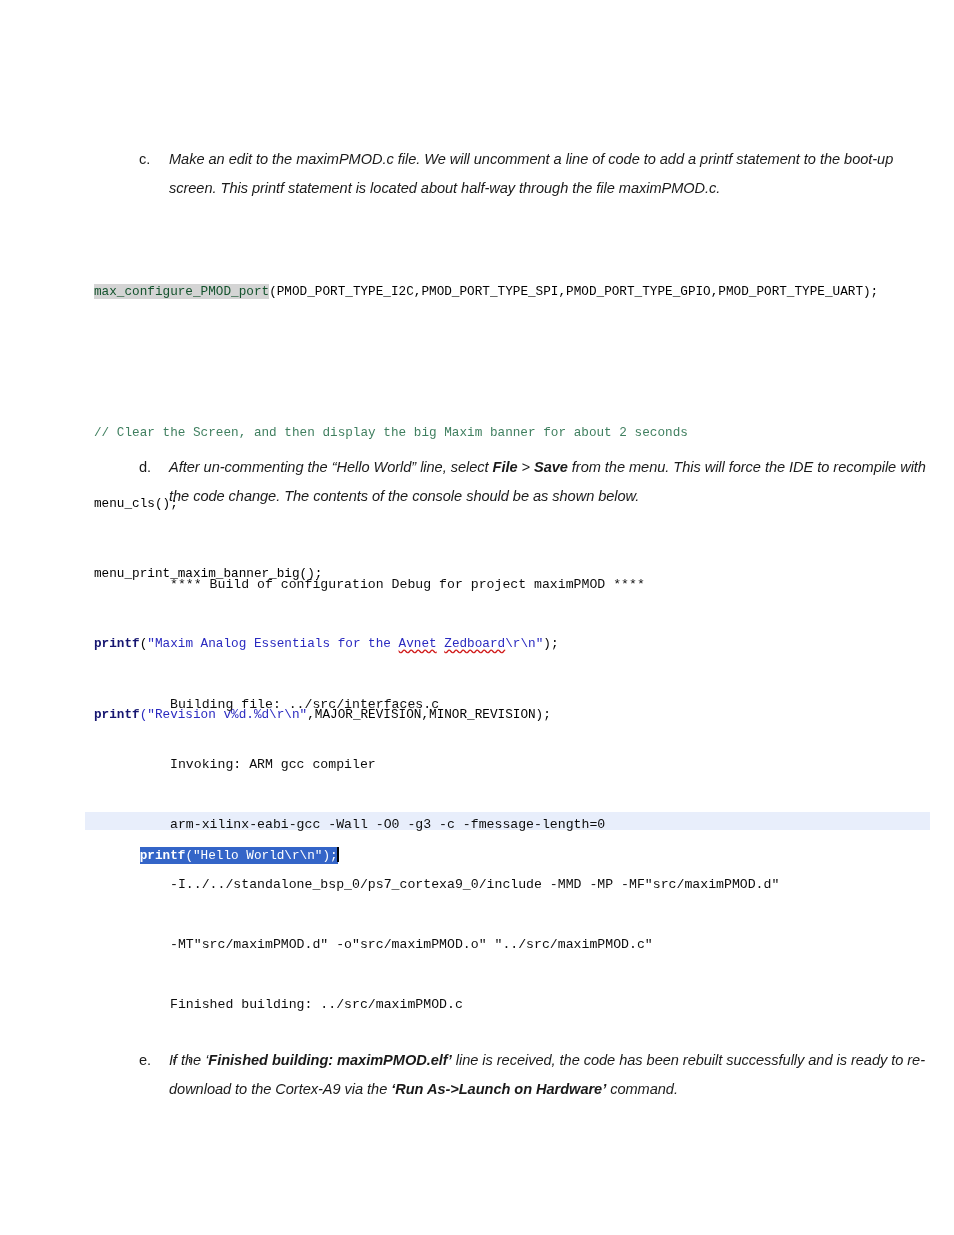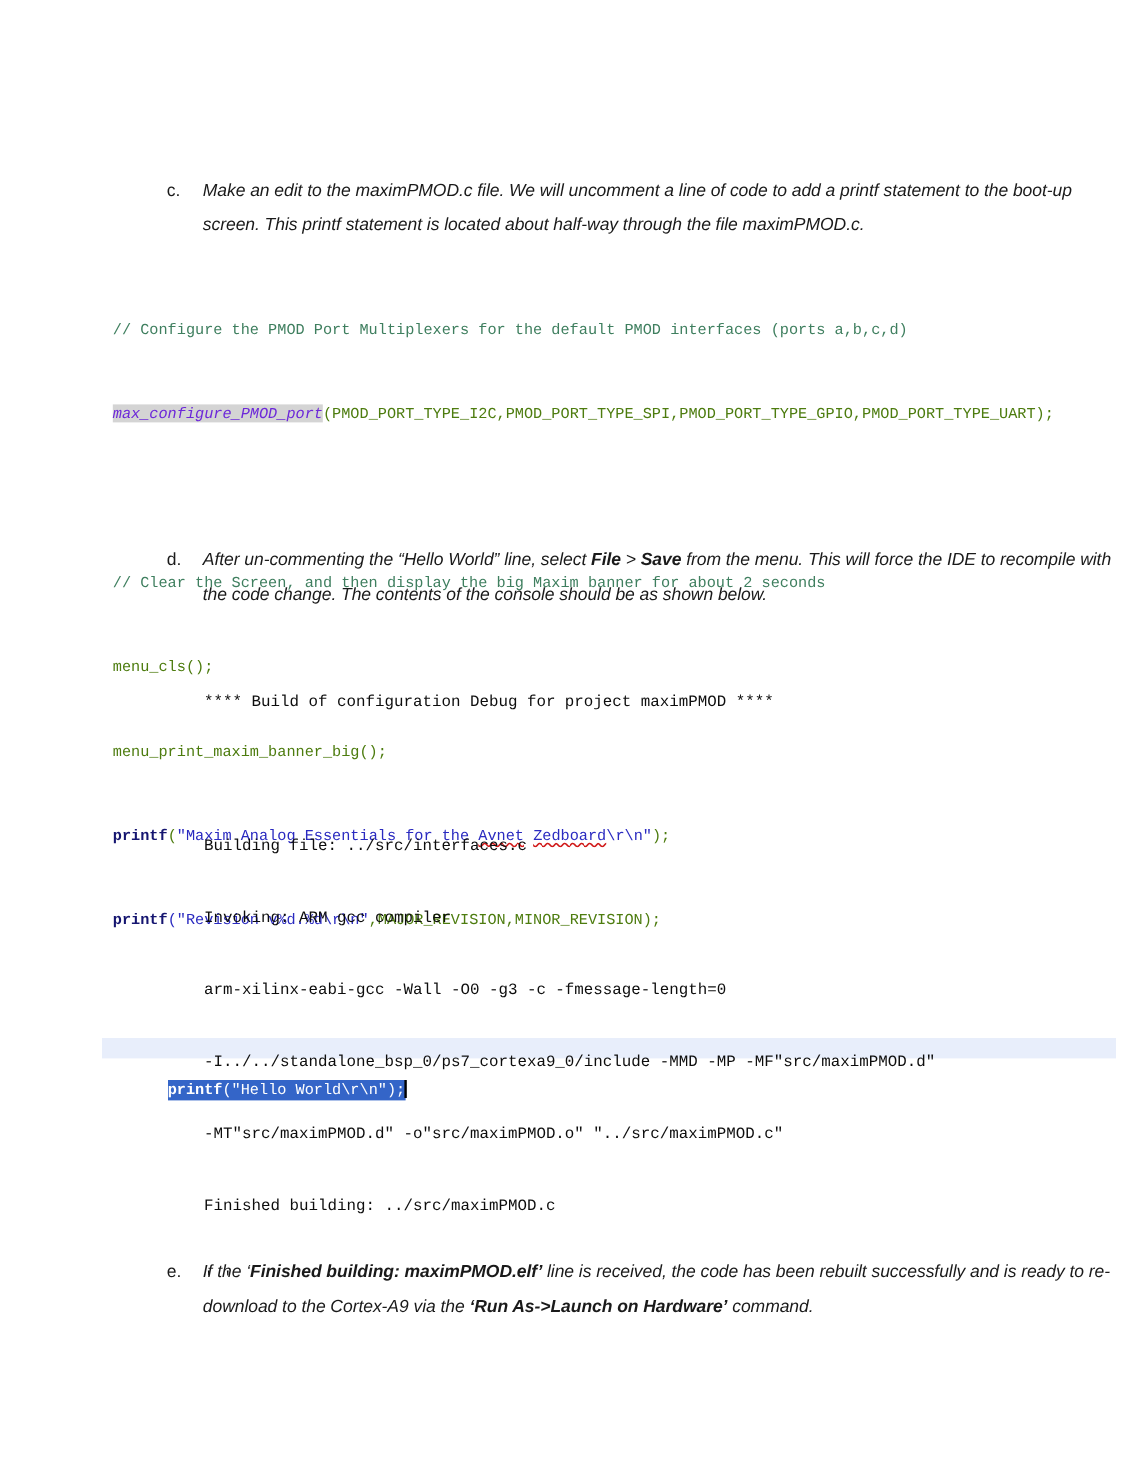--- a/index.html
+++ b/index.html
@@ -149,7 +149,6 @@
 
   <div id="code-block">
 
-    <div class="code-line"><span class="c-comment">// Configure the PMOD Port Multiplexers for the default PMOD interfaces (ports a,b,c,d)</span></div>
 
     <div class="code-line"><span class="c-occurrence">max_configure_PMOD_port</span><span class="c-plain">(PMOD_PORT_TYPE_I2C,PMOD_PORT_TYPE_SPI,PMOD_PORT_TYPE_GPIO,PMOD_PORT_TYPE_UART);</span></div>
 

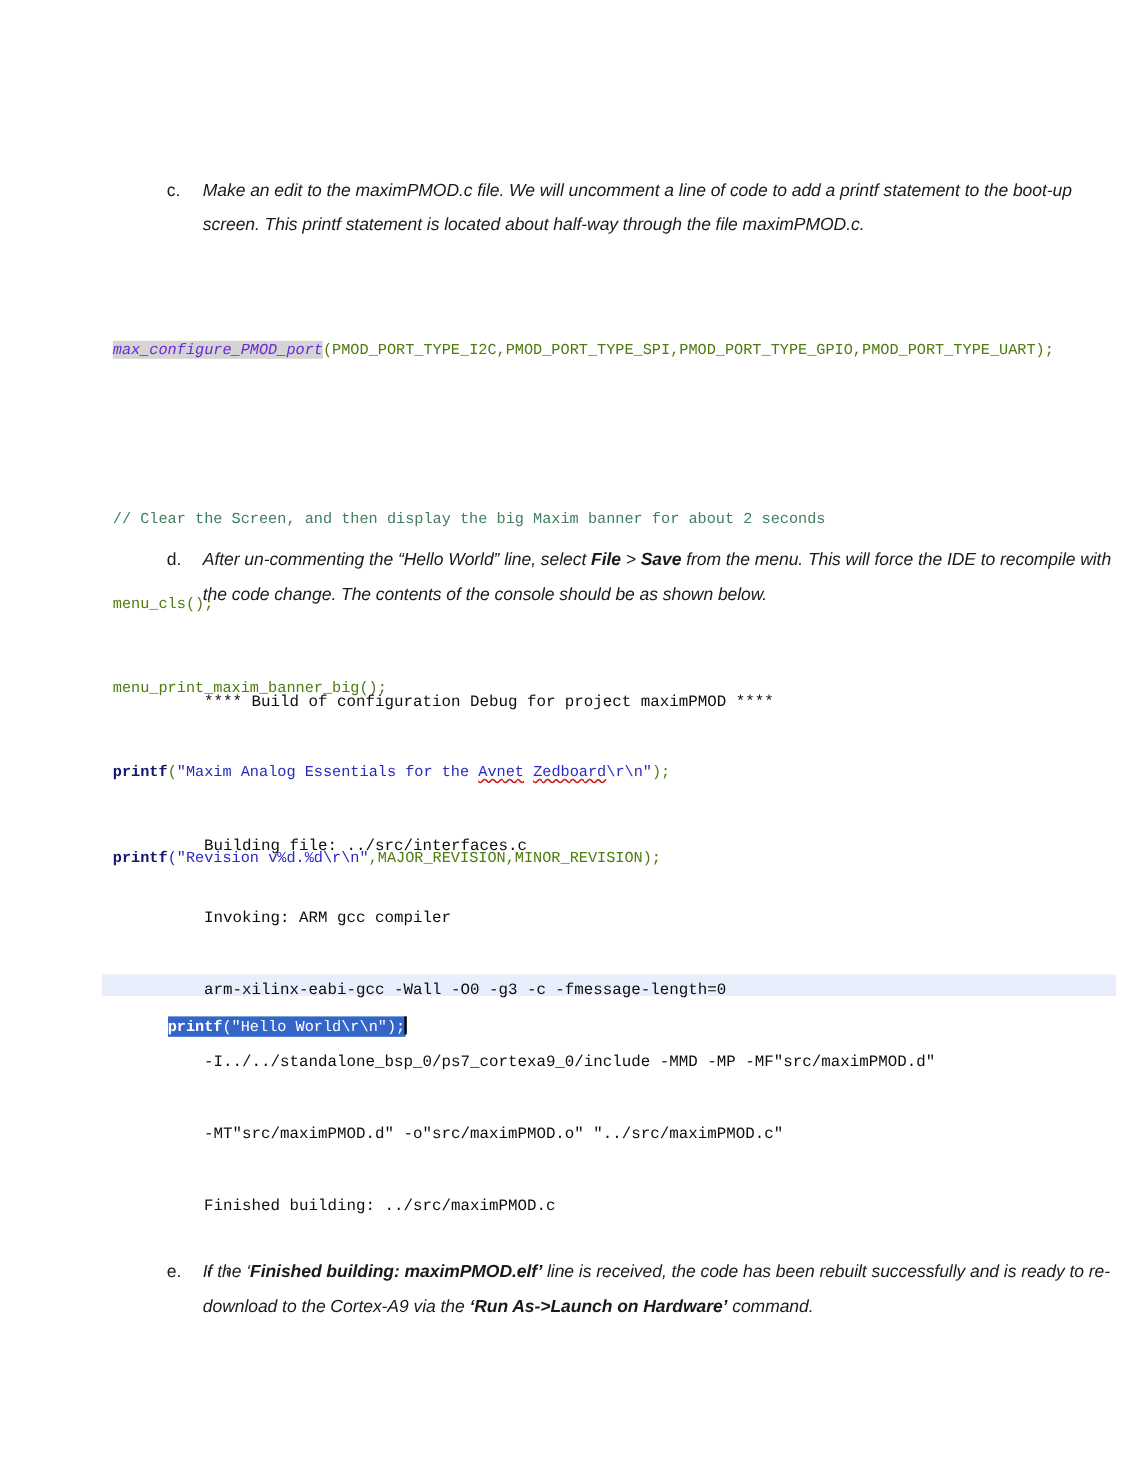--- a/index.html
+++ b/index.html
@@ -75,8 +75,7 @@
   .c-plain   { color: #4d7c0f; }
   .c-occurrence {
     background: #d4d4d4;
-    color: #6d28d9;
-    font-style: italic;
+    color: #14532d;
   }
   .spellerr {
     text-decoration: underline wavy #d01818;

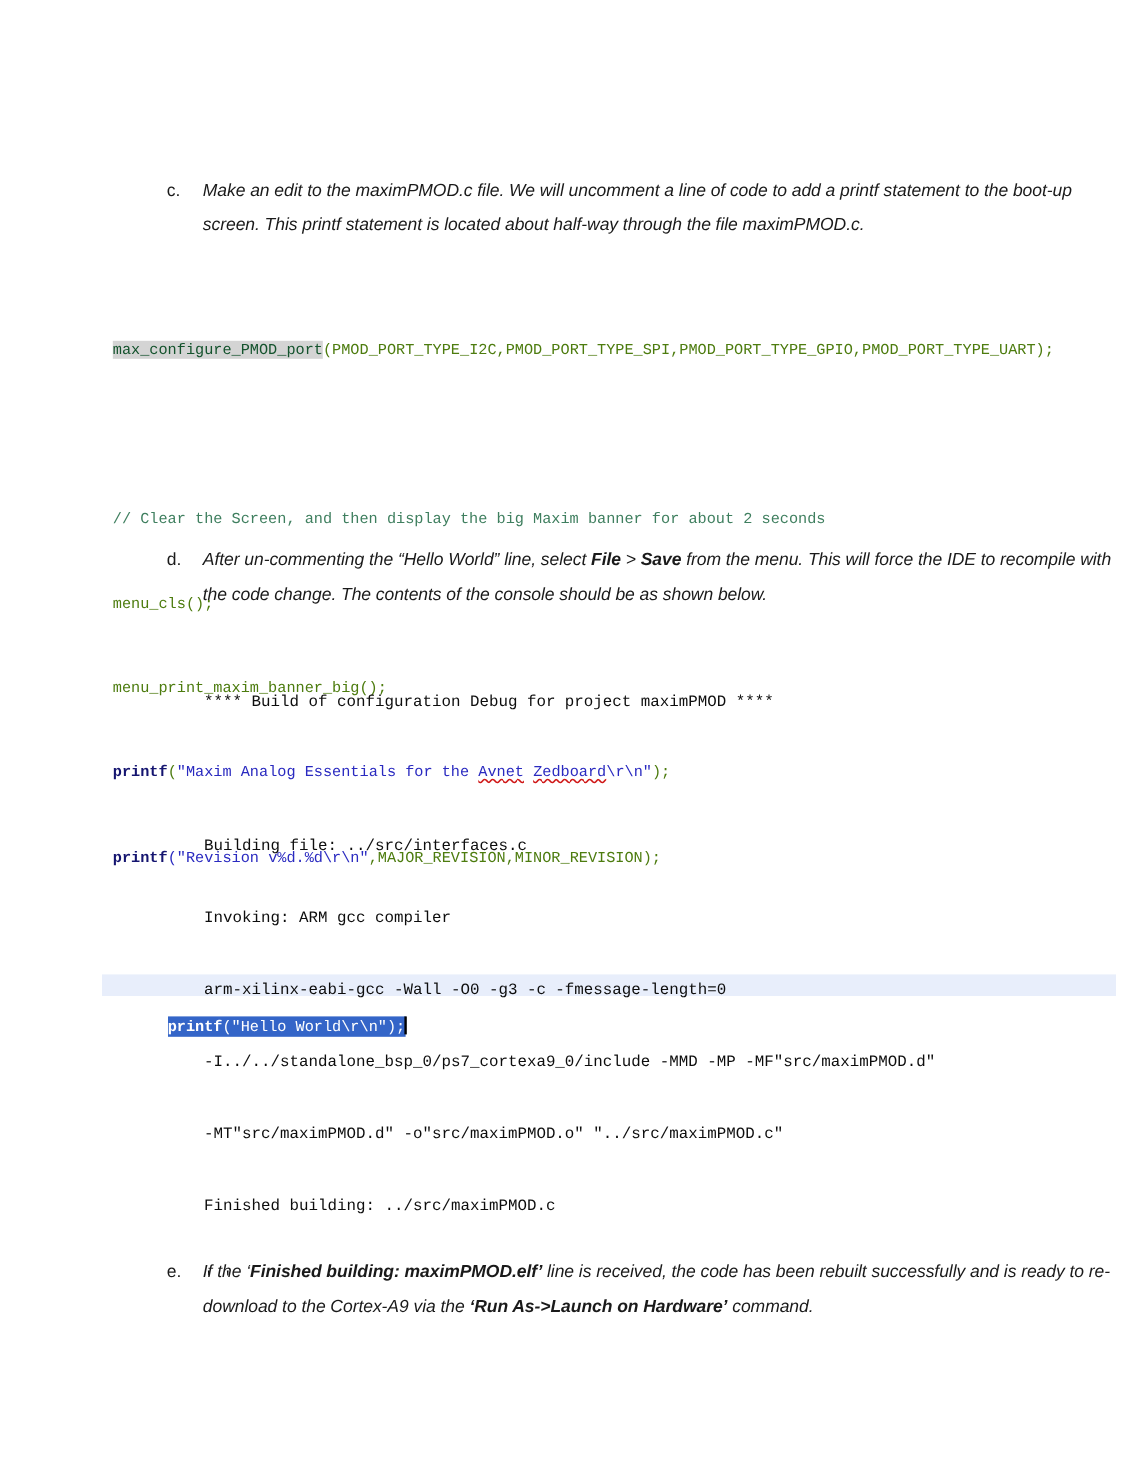--- a/index.html
+++ b/index.html
@@ -72,7 +72,7 @@
   .c-comment { color: #3f7f5f; }
   .c-keyword { color: #151570; font-weight: bold; }
   .c-string  { color: #2a2ac0; }
-  .c-plain   { color: #4d7c0f; }
+  .c-plain   { color: #000000; }
   .c-occurrence {
     background: #d4d4d4;
     color: #14532d;

